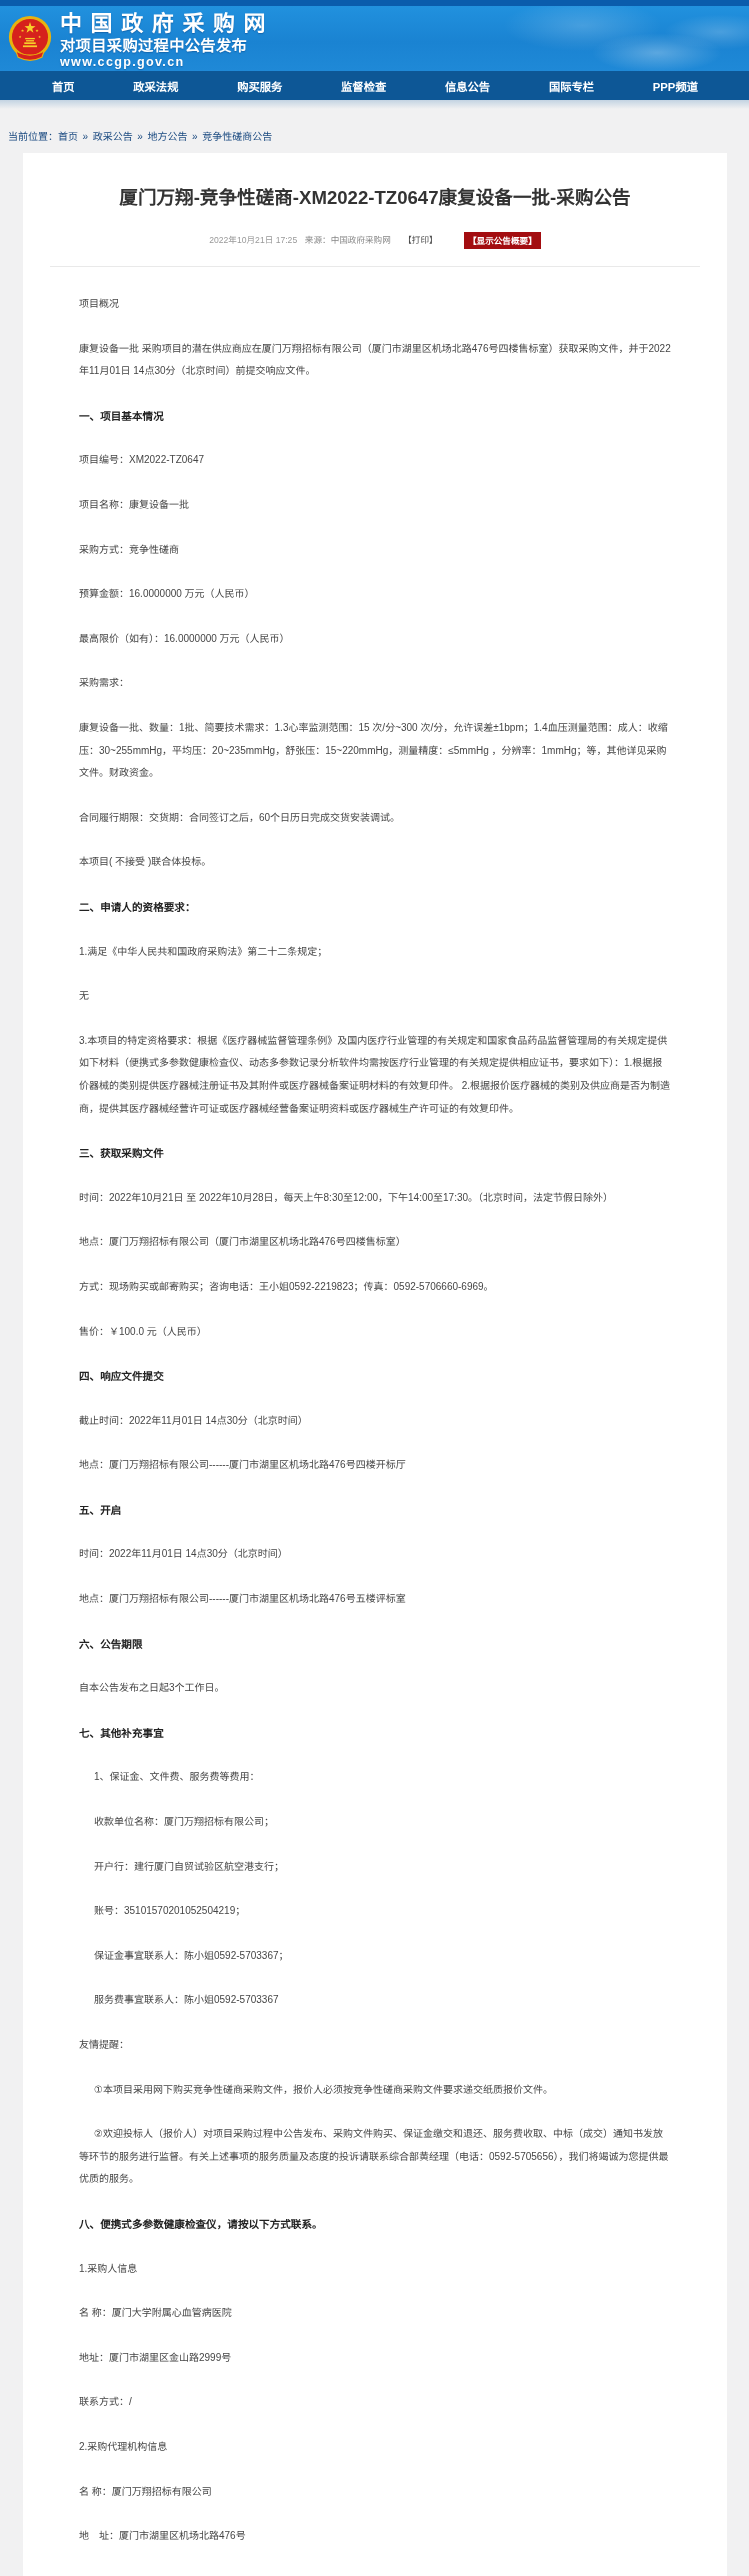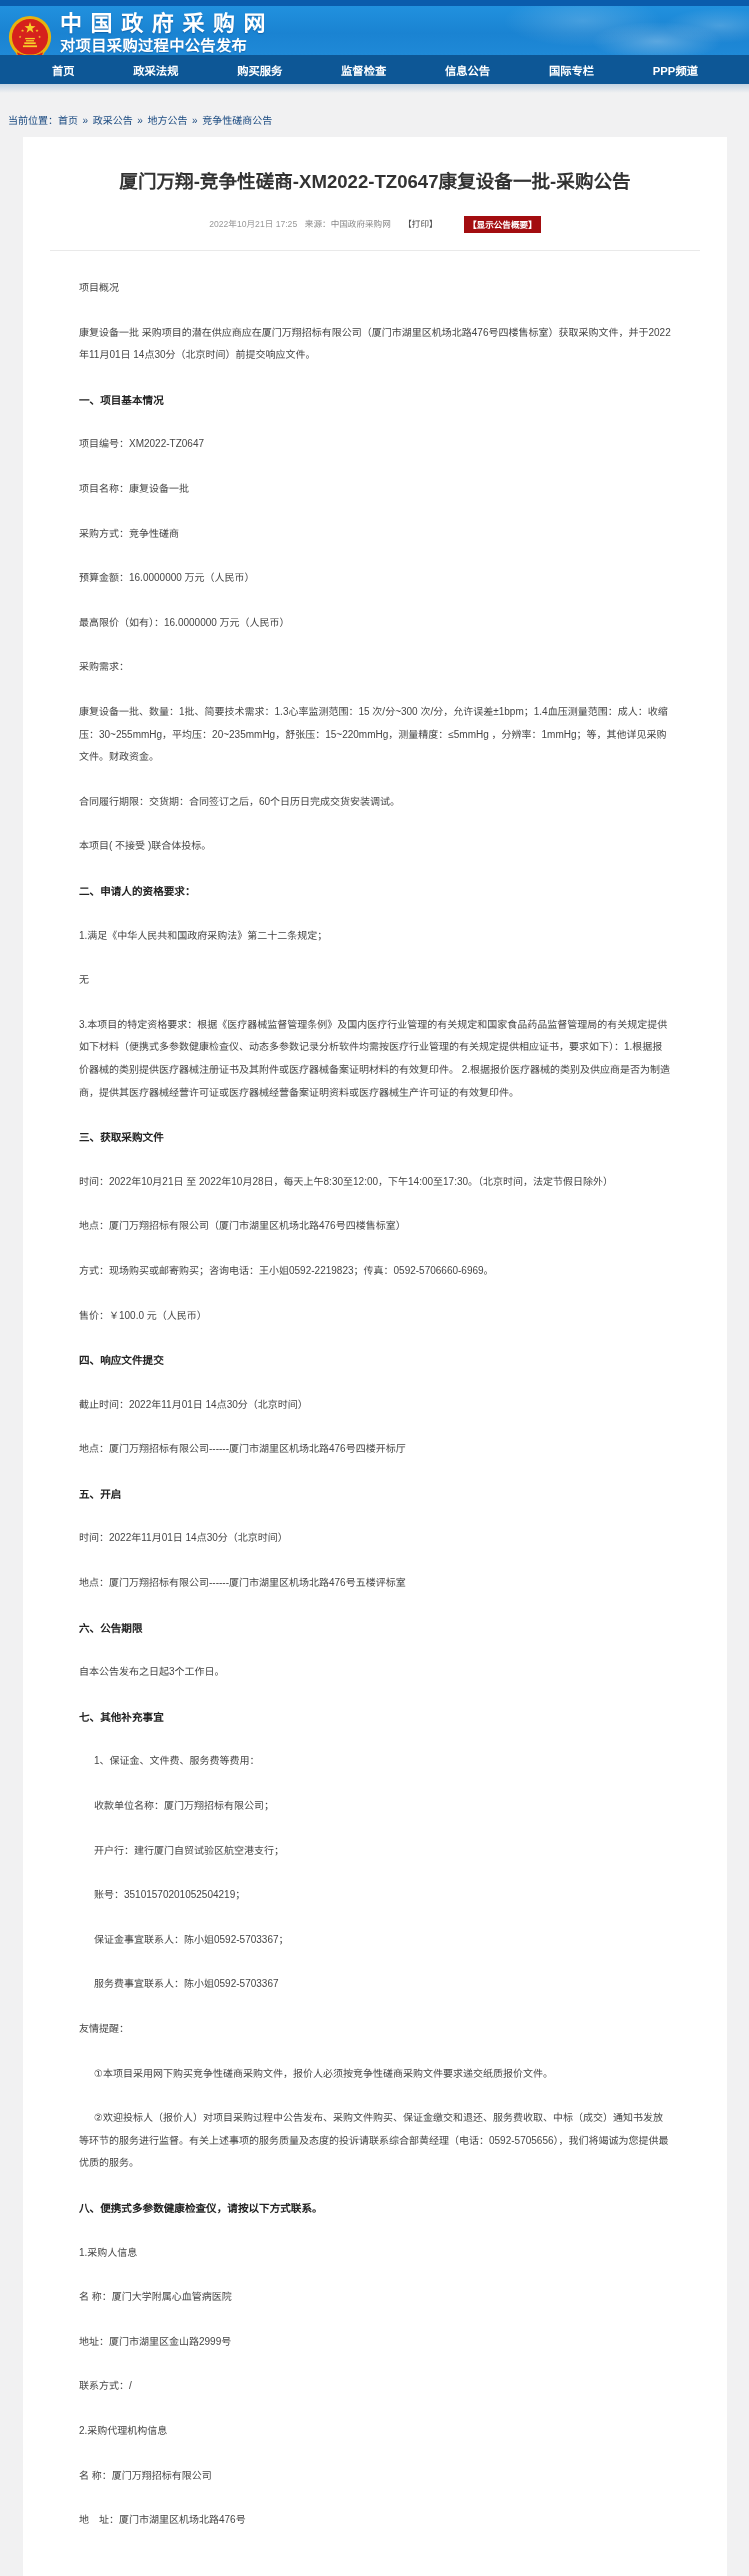--- a/index.html
+++ b/index.html
@@ -11,7 +11,7 @@
   }
   .top-strip { height:6px; background:#0a5cac; }
   .site-header {
-    height:49px;
+    height:65px;
     background:linear-gradient(180deg,#2191de 0%,#1a83d2 55%,#1f89d7 100%);
     position:relative;
     overflow:hidden;

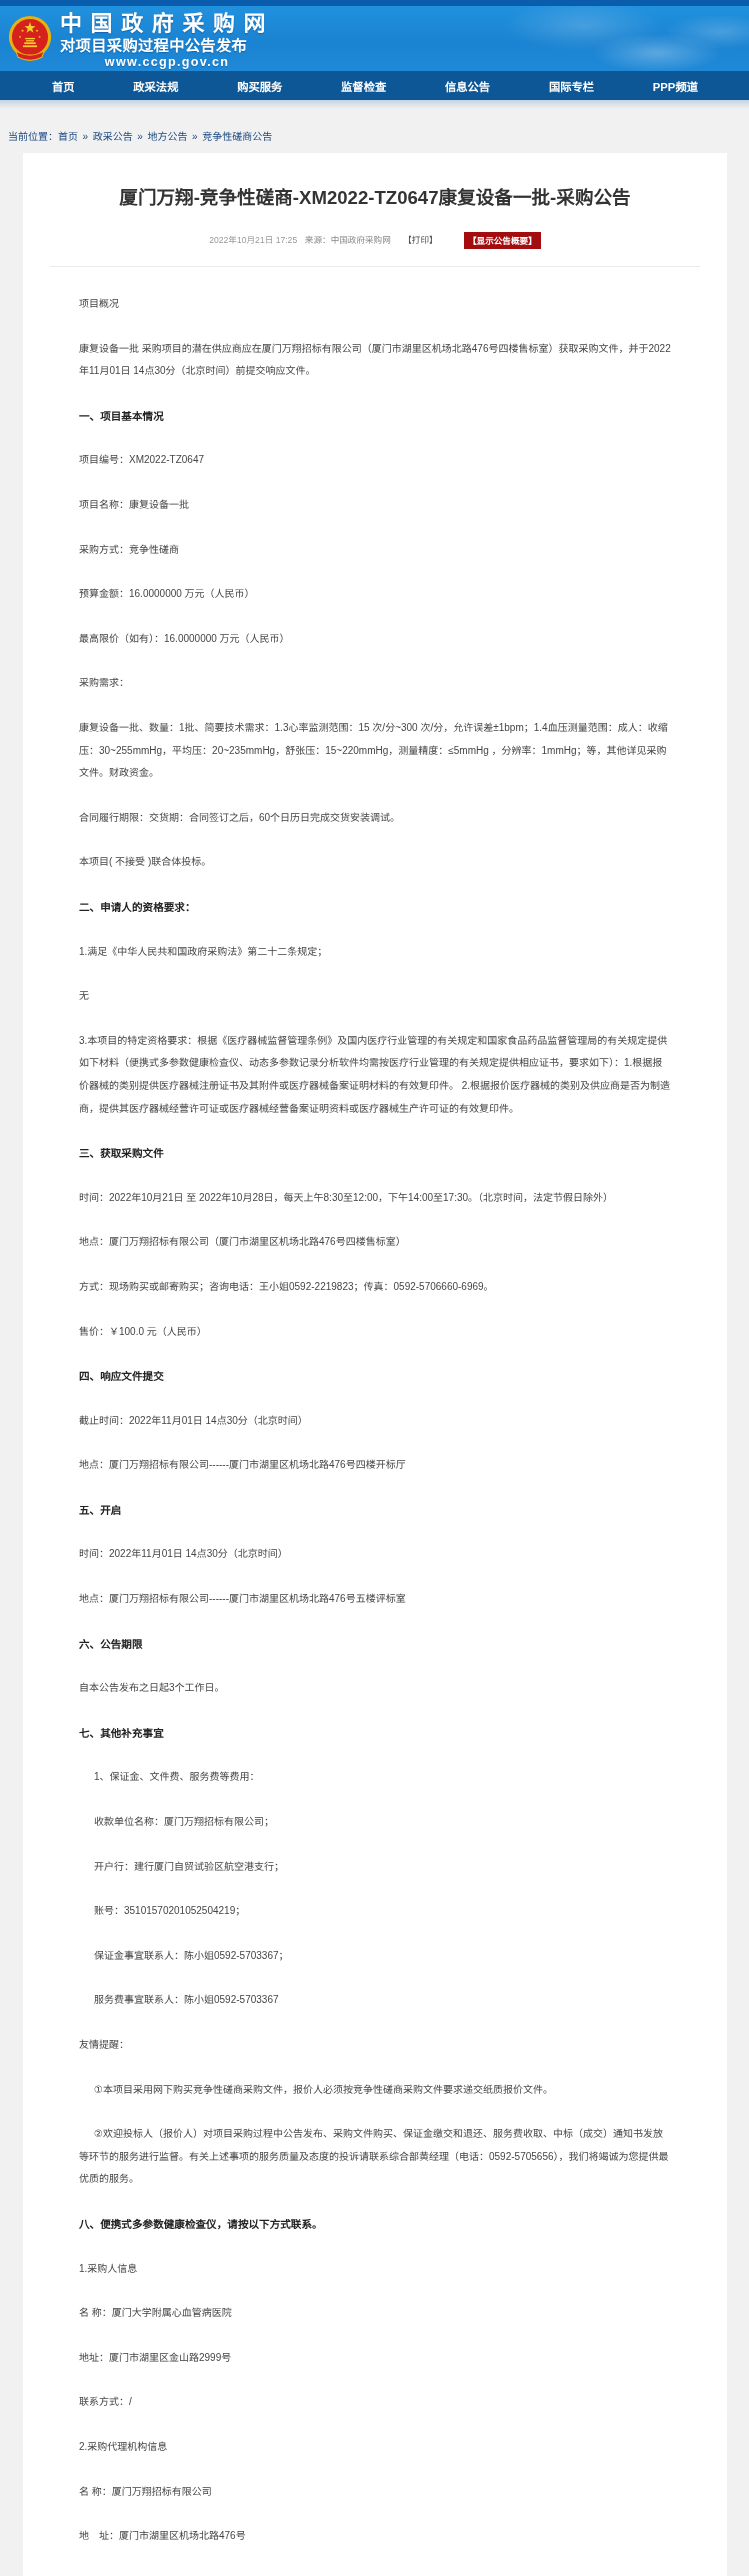--- a/index.html
+++ b/index.html
@@ -42,7 +42,7 @@
   }
   .site-url {
     font-size:12.6px; font-weight:bold; letter-spacing:1.3px; line-height:15.3px;
-    text-align:center; text-shadow:0 1.3px 1.3px rgba(0,50,110,.4);
+    text-shadow:0 1.3px 1.3px rgba(0,50,110,.4);
   }
   .main-nav {
     height:29px; background:#0d5796;

